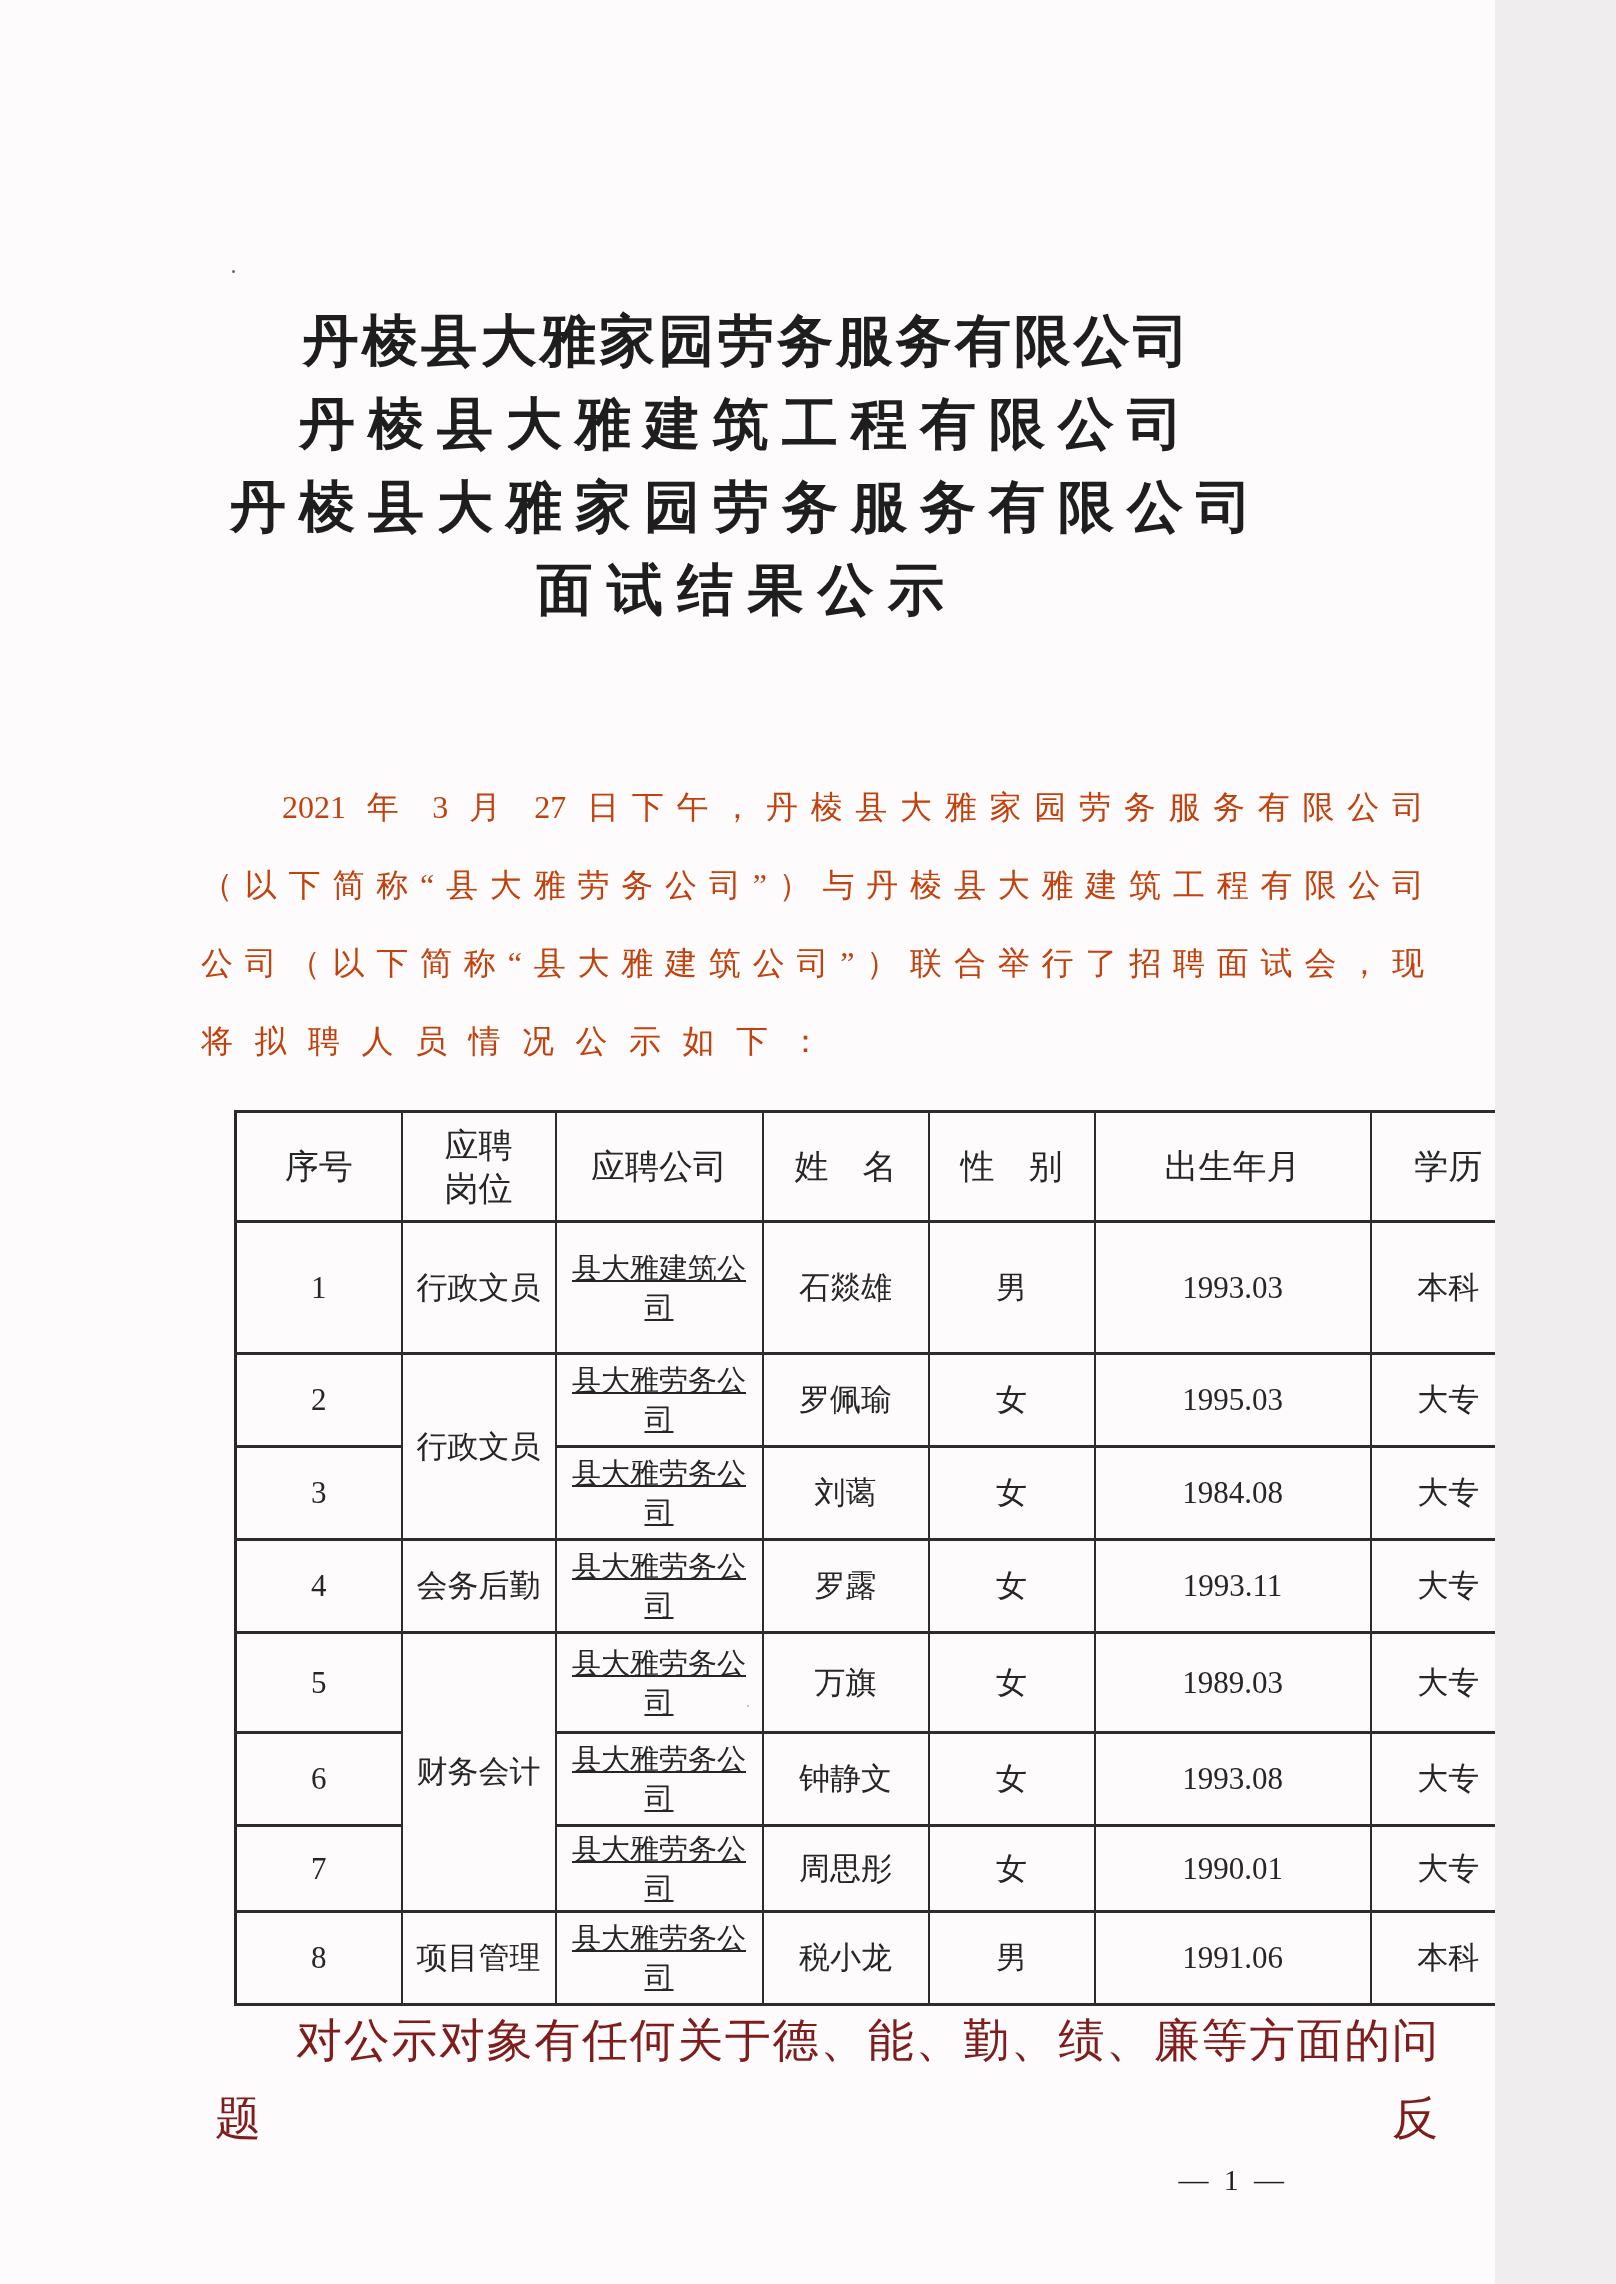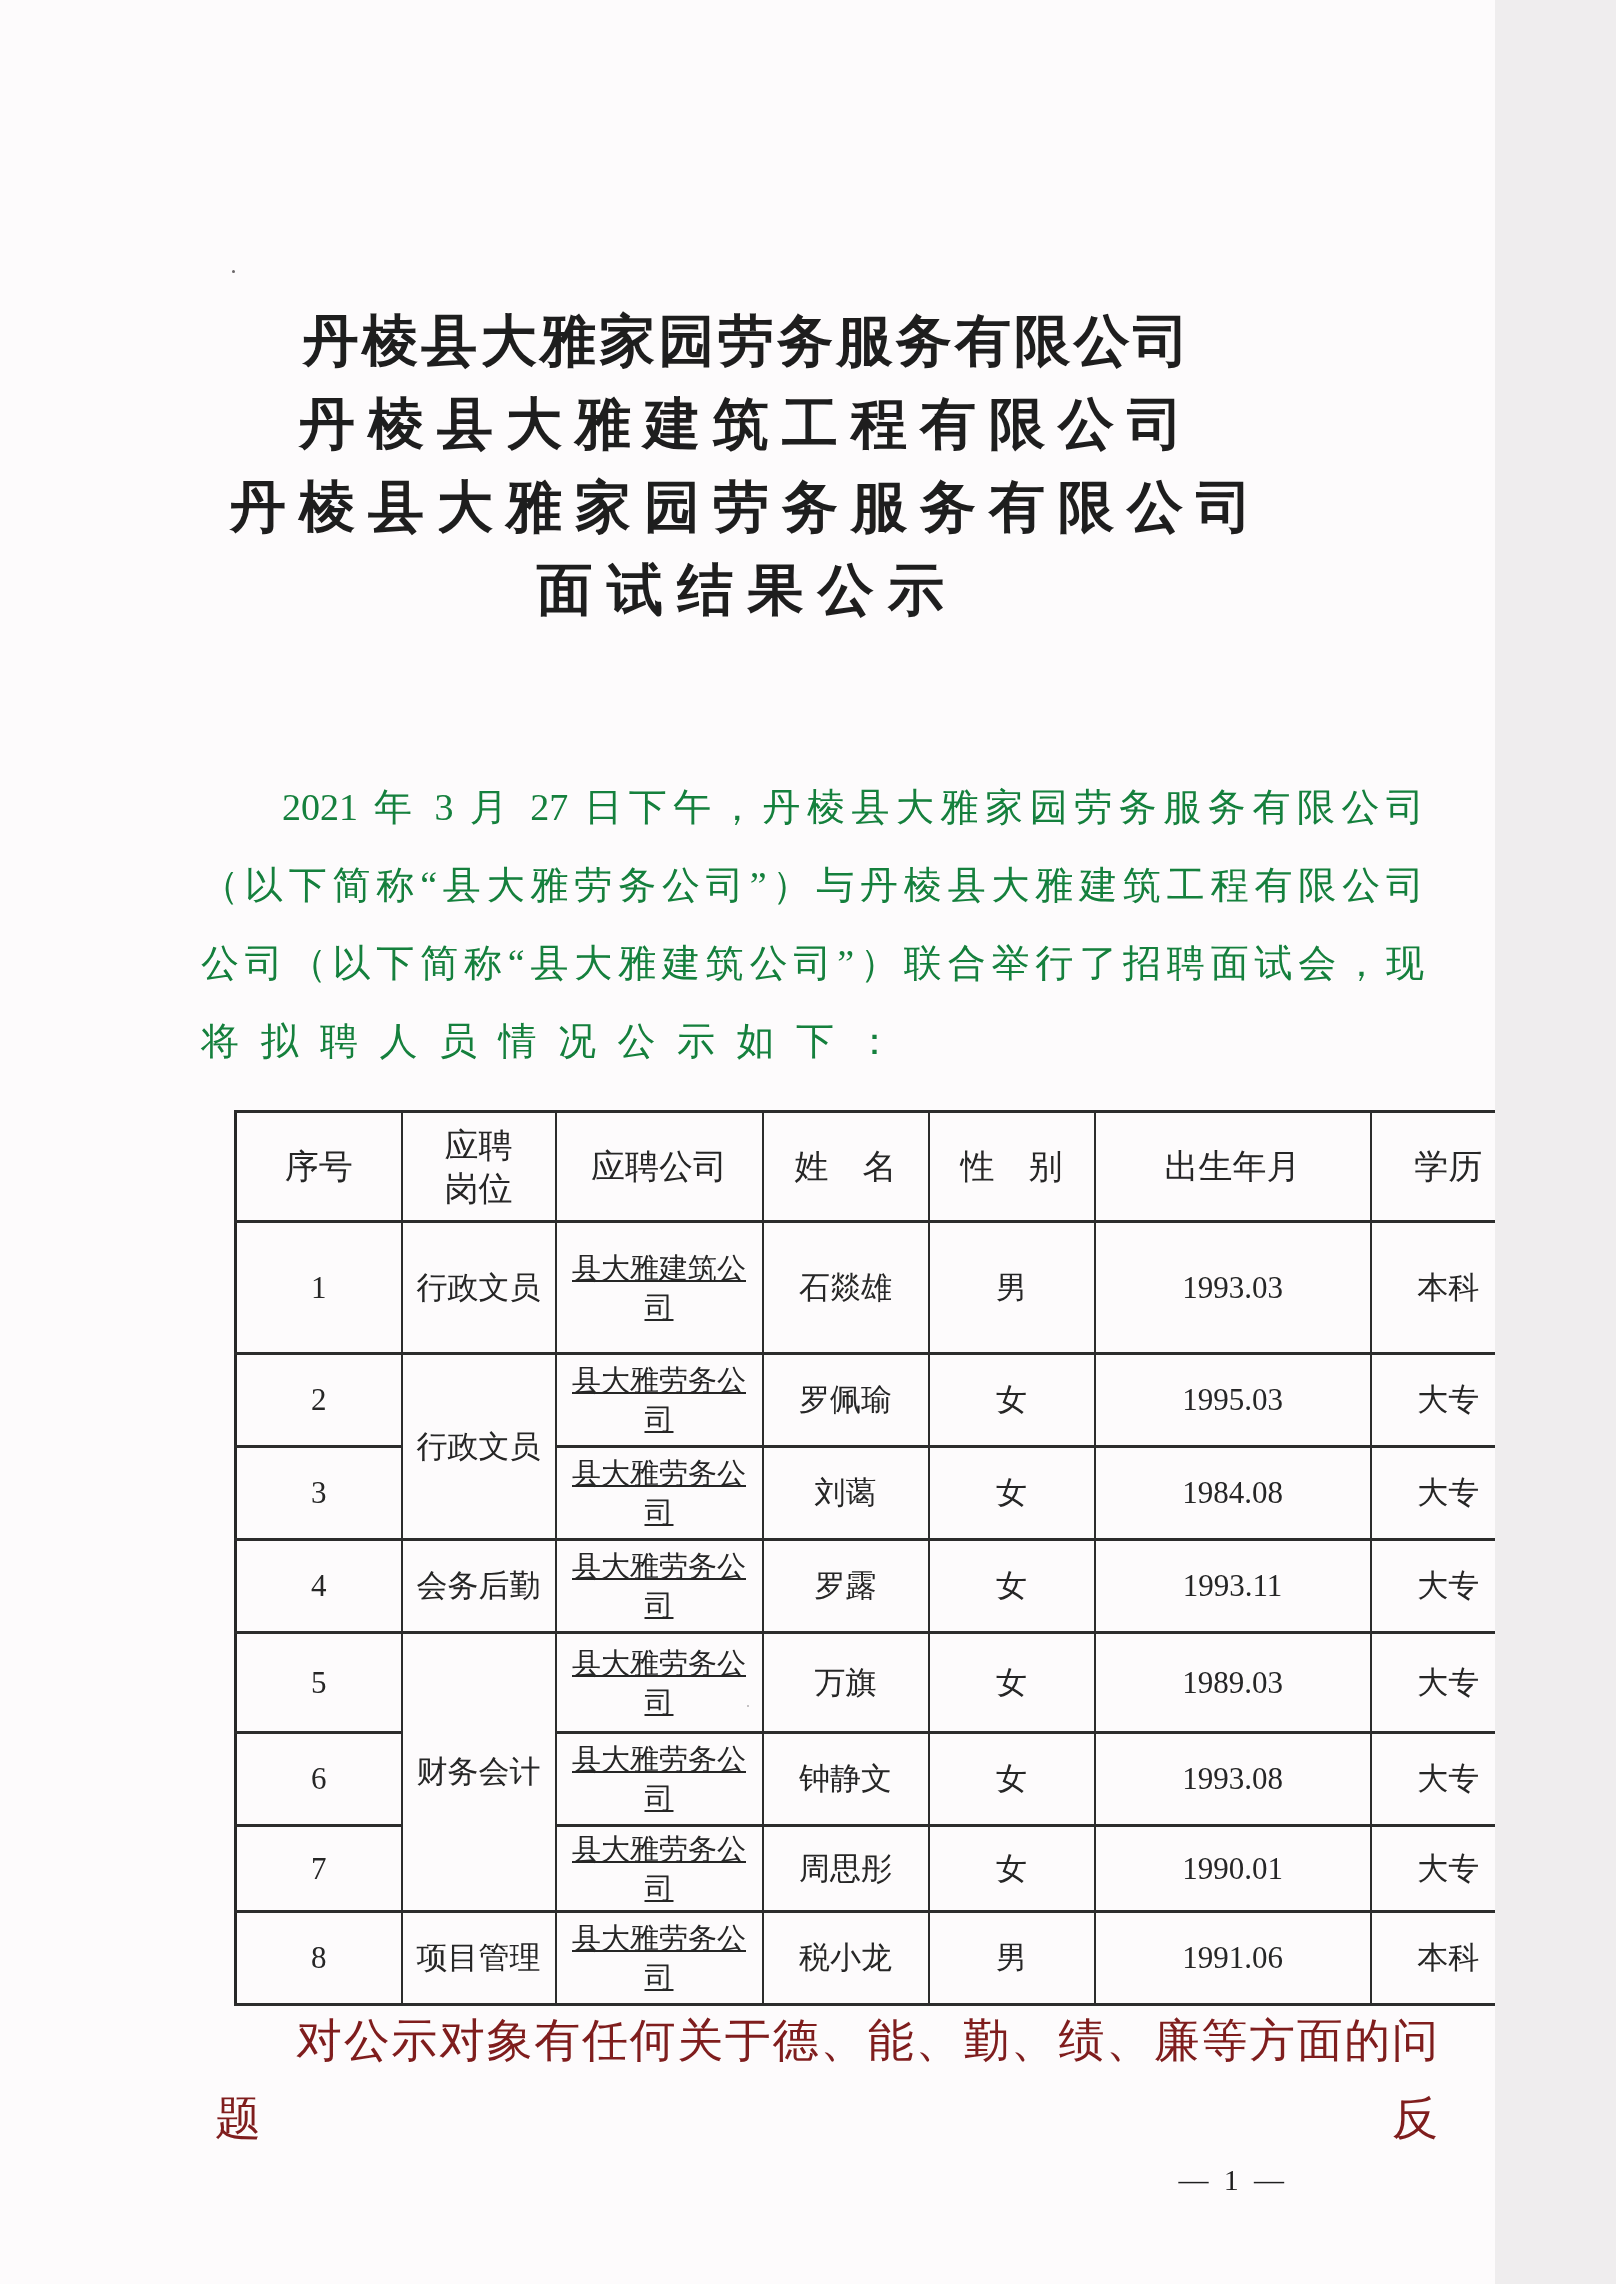--- a/index.html
+++ b/index.html
@@ -34,9 +34,9 @@
   .intro-block {
     position: absolute;
     top: 768px; left: 201px; width: 1223px;
-    font-size: 38px;
+    font-size: 32px;
     line-height: 78px;
-    color: #15803d;
+    color: #c2410c;
   }
   .intro-line { text-align: justify; text-align-last: justify; }
   .intro-line.first { text-indent: 81px; }

